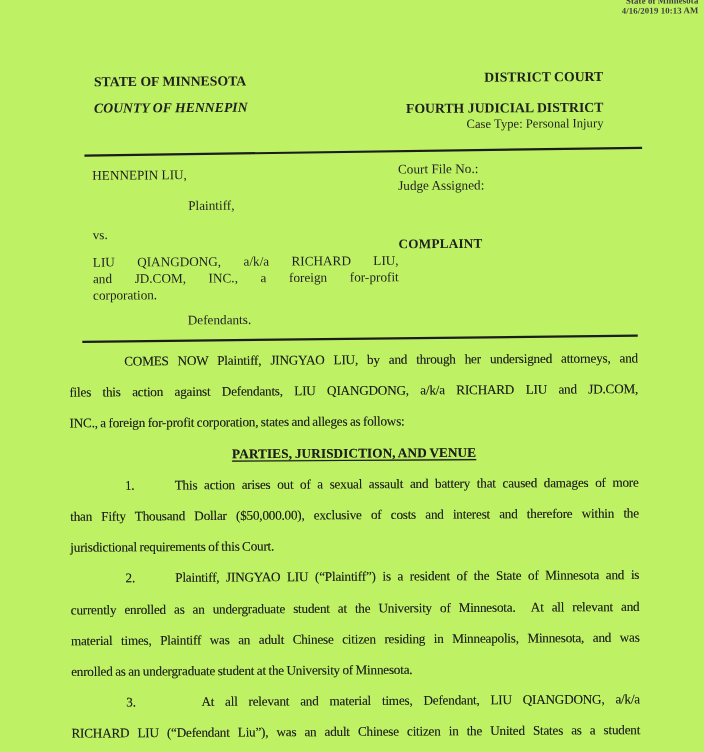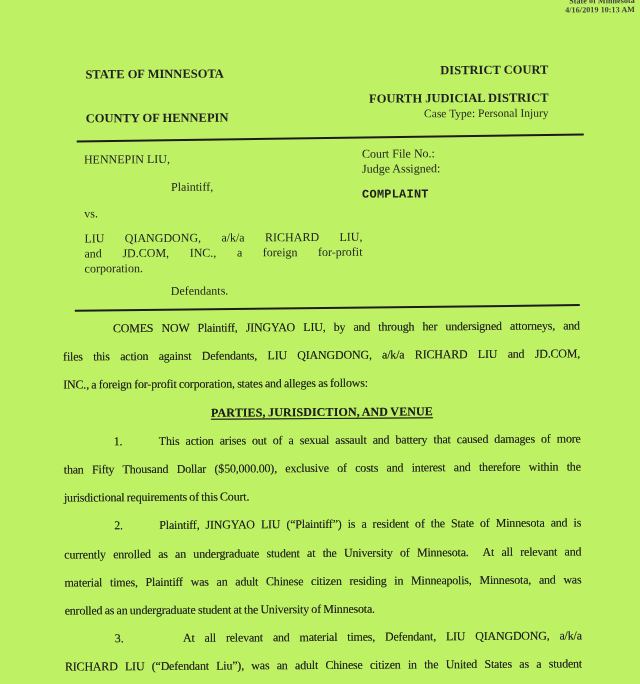--- a/index.html
+++ b/index.html
@@ -18,7 +18,7 @@
 
   
   .hdr-left { position:absolute; left:87px; top:66px; font-weight:bold; font-size:12.5px; }
-  .hdr-left .l2 { margin-top:29px; }
+  .hdr-left .l2 { margin-top:9px;font-style:italic; }
   .hdr-right { position:absolute; right:90px; top:64px; text-align:right; }
   .hdr-right .r1 { font-weight:bold; font-size:12.5px; }
   .hdr-right .r2 { font-weight:bold; font-size:12.5px; margin-top:13px; }

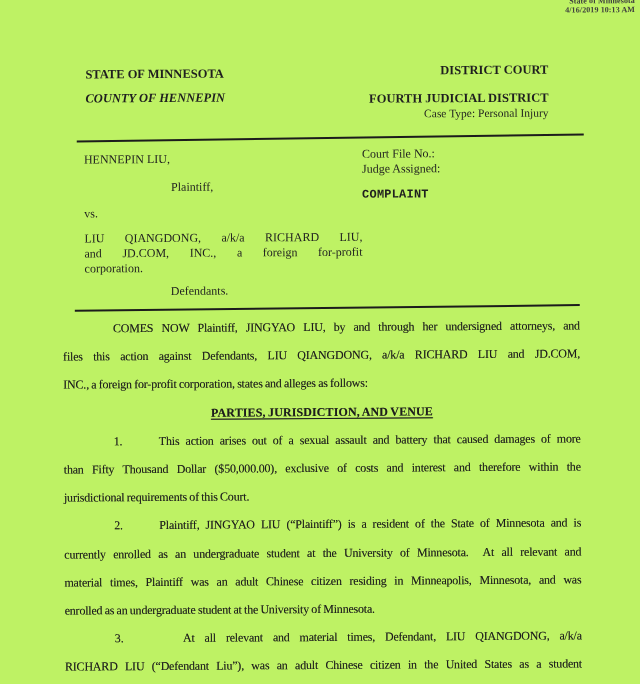--- a/index.html
+++ b/index.html
@@ -40,8 +40,8 @@
   .cap-def-block .l { text-align-last:left; }
   .cap-def-role    { position:absolute; left:171px; top:283px; }
   .cap-file        { position:absolute; left:363px; top:147px; line-height:15px; }
-  .cap-title       { position:absolute; left:363px; top:188px; font-weight:bold;
-                     line-height:15px; letter-spacing:0.2px;font-family:Liberation Mono, monospace; }
+  .cap-title       { position:absolute; left:363px; top:215px; font-weight:bold;
+                     line-height:15px; letter-spacing:0.2px; }
 
   
   .body-flow {

